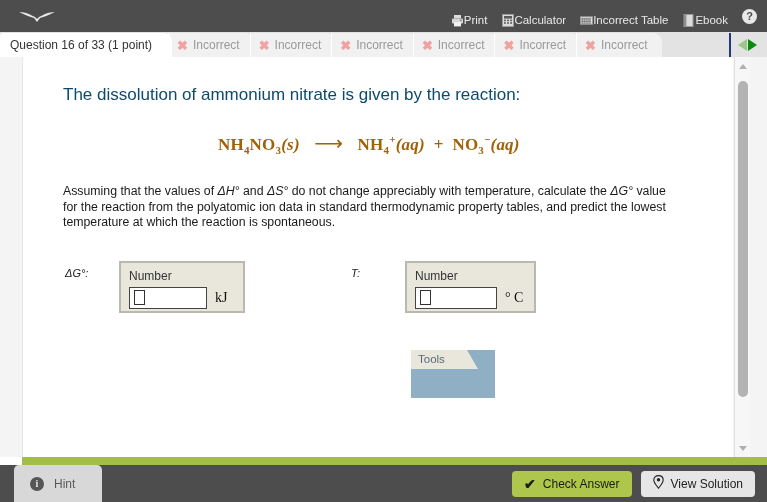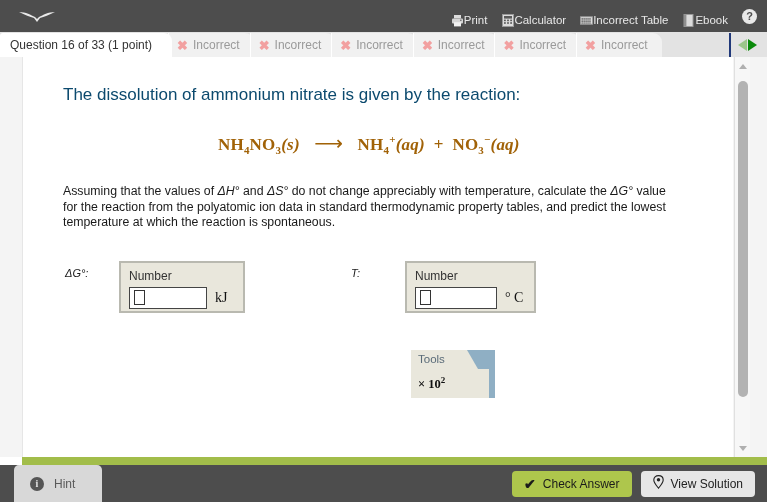--- a/index.html
+++ b/index.html
@@ -539,11 +539,6 @@
 
         <div id="tools-panel" style="left:348px; top:53px;margin-top:36px;">
           <div id="tools-tab">Tools</div>
-          <div id="tools-body">
-            <span class="sci">
-              <span>× 10</span><sup>2</sup>
-            </span>
-          </div>
         </div>
 
       </div>

